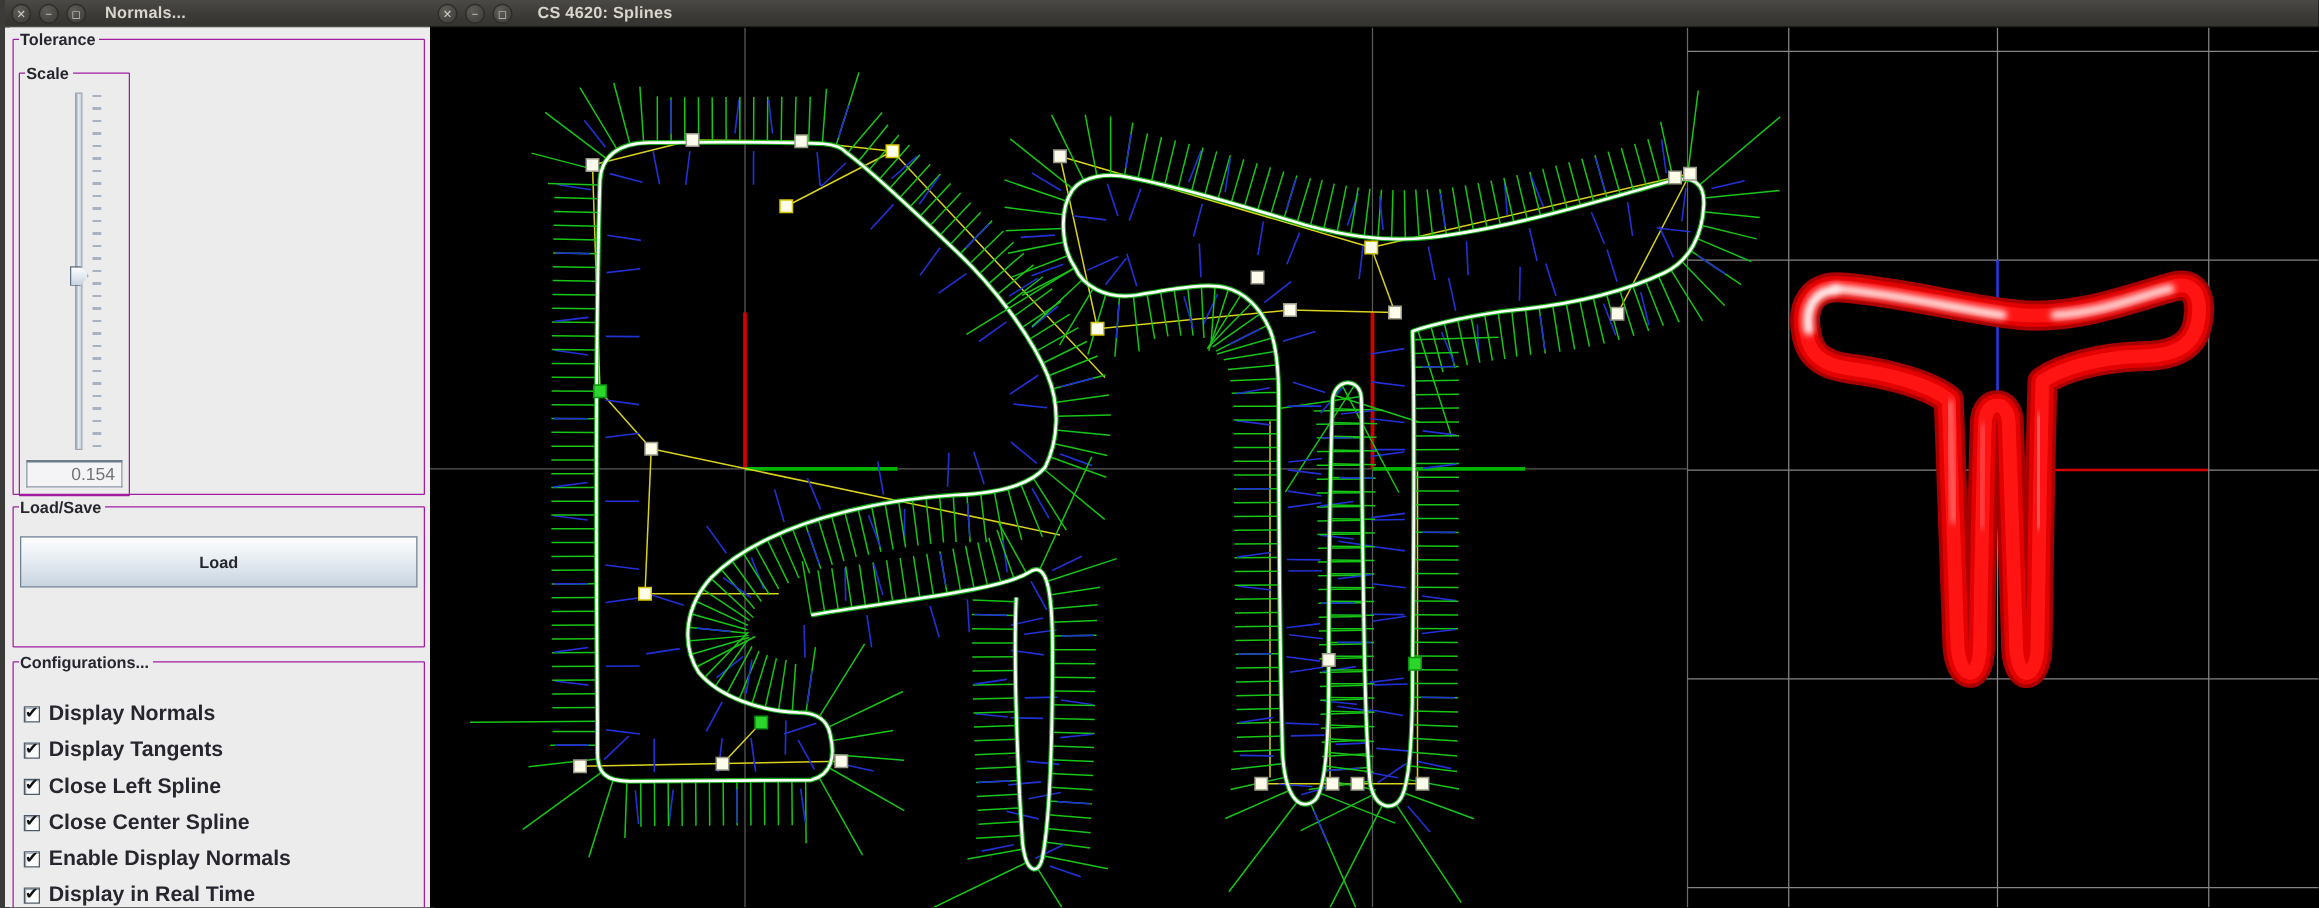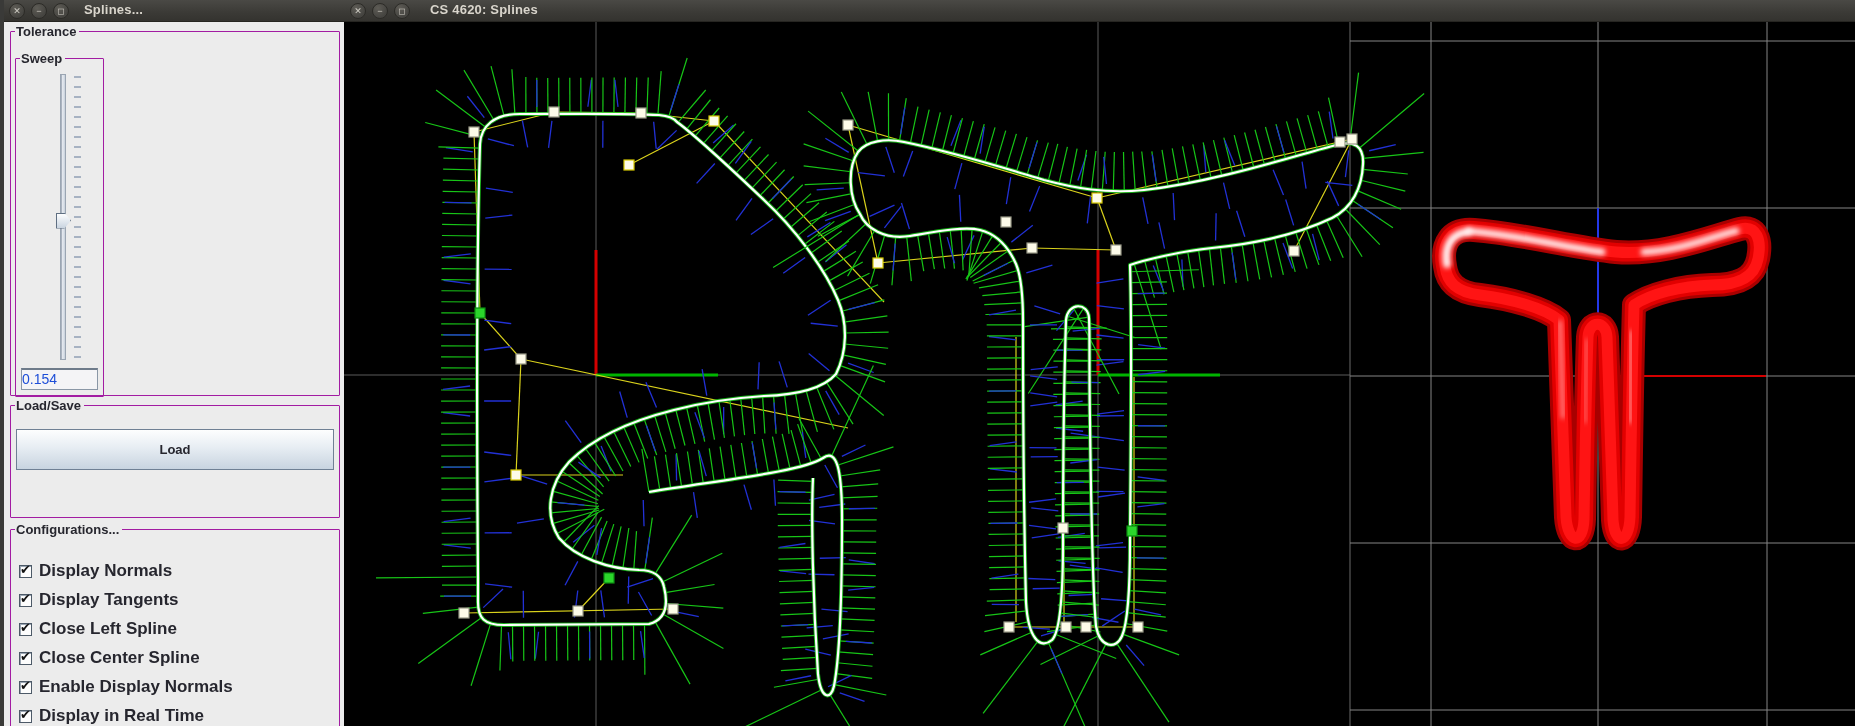--- a/index.html
+++ b/index.html
@@ -65,7 +65,7 @@
     <div class="tb-btn" style="left:5px">✕</div>
     <div class="tb-btn" style="left:27px">−</div>
     <div class="tb-btn" style="left:49px">◻</div>
-    <div class="tb-title" style="left:80px">Splines...</div>
+    <div class="tb-title" style="left:80px">Normals...</div>
   </div>
   <div id="options-body">
     <fieldset id="fs-tolerance" style="left:2px; top:2px; width:330px; height:372px;">

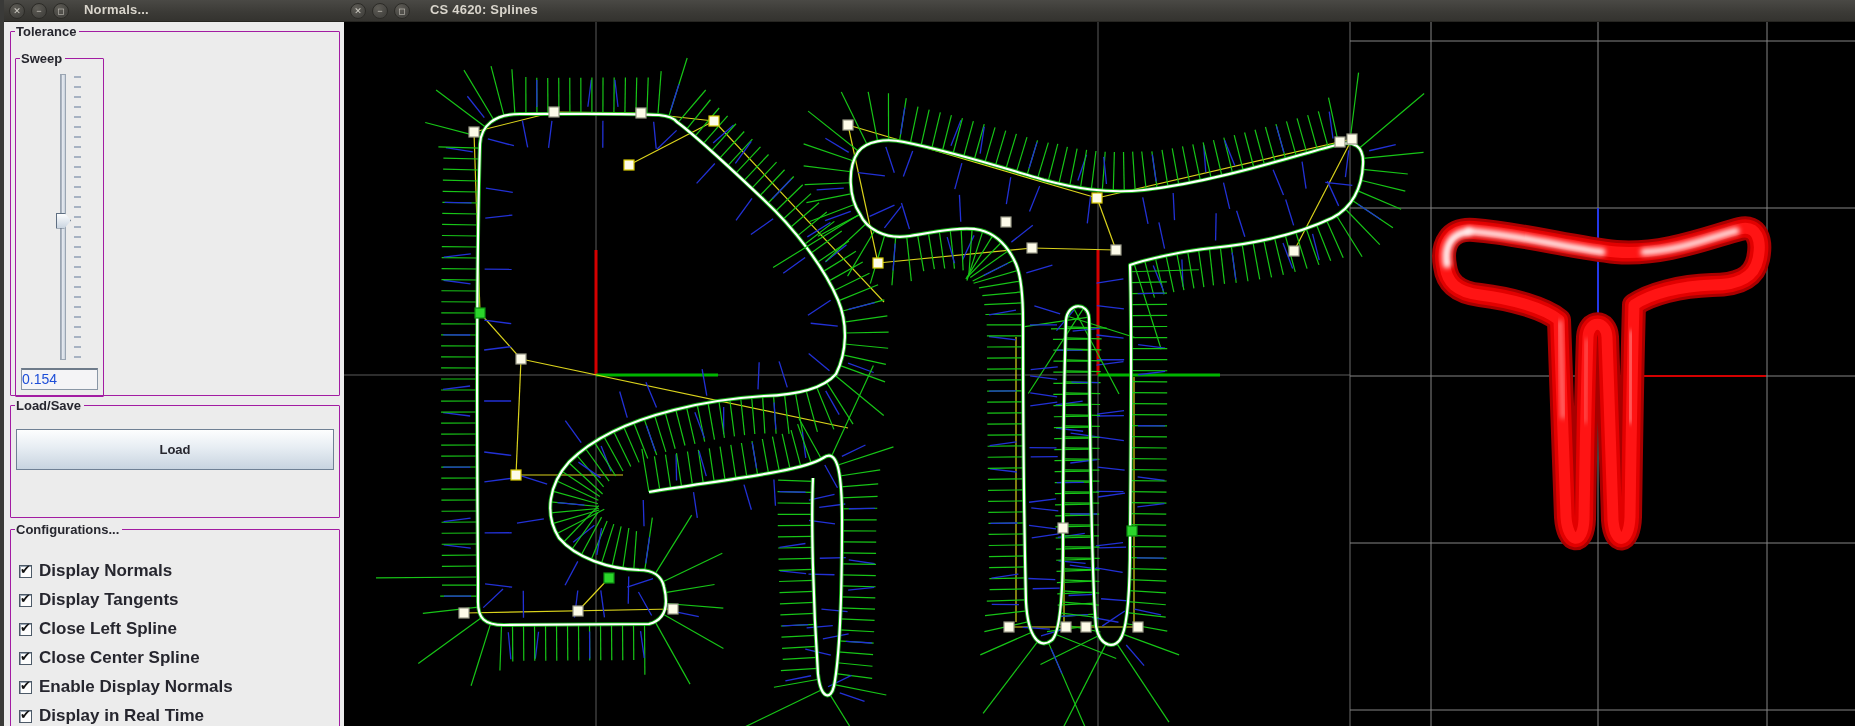--- a/index.html
+++ b/index.html
@@ -72,7 +72,7 @@
       <legend>Tolerance</legend>
 
       <fieldset class="slider-box" id="fs-left">
-        <legend>Sweep</legend>
+        <legend>Scale</legend>
         <div class="slider-area">
           <div class="vtrack"></div>
           <div class="vticks"></div>

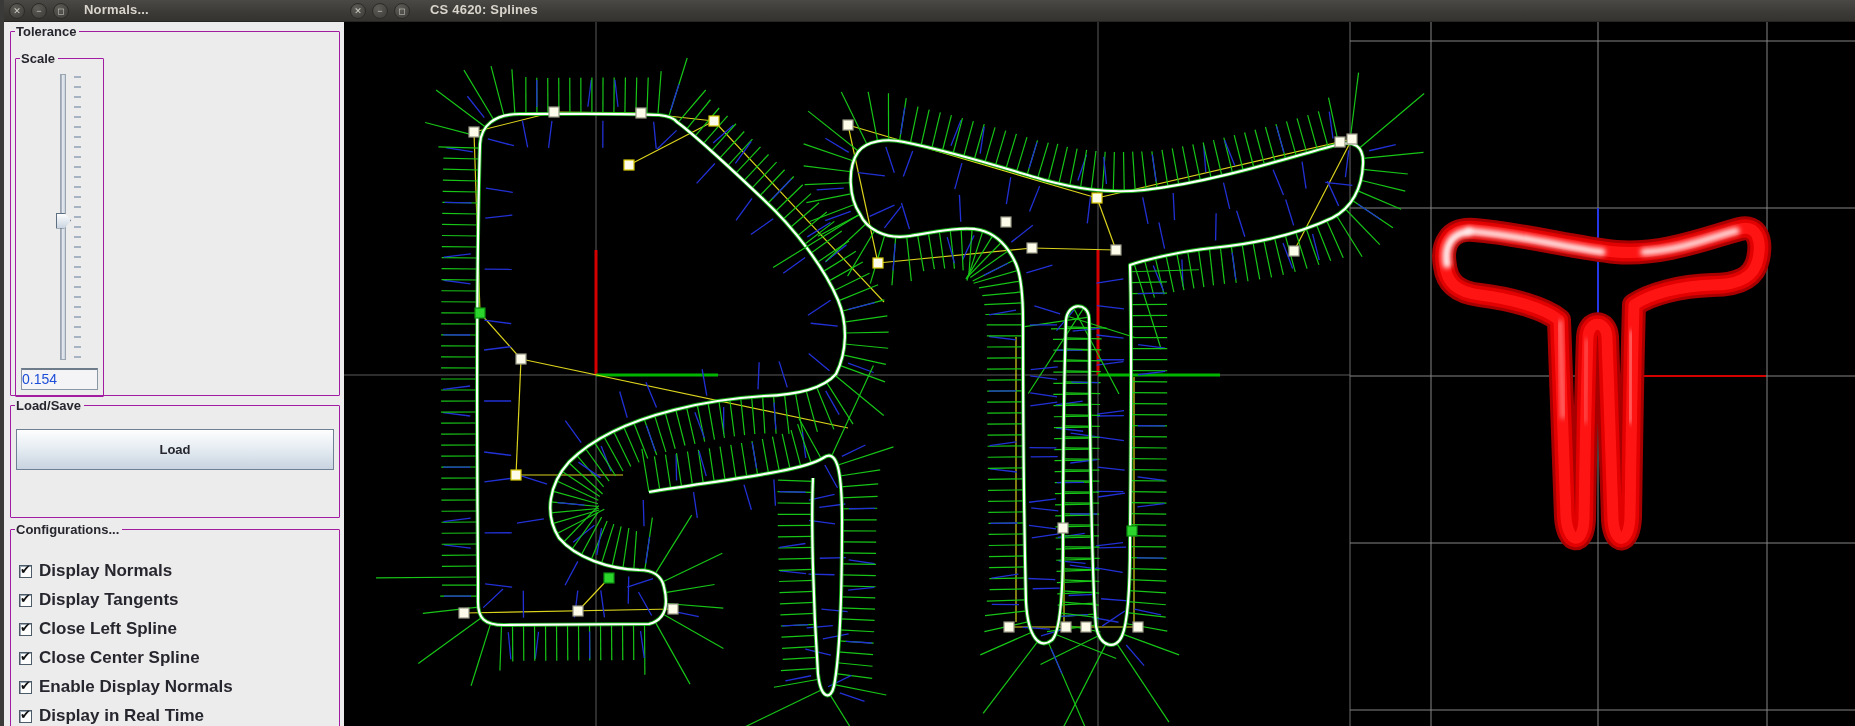--- a/index.html
+++ b/index.html
@@ -33,8 +33,8 @@
     background:linear-gradient(#fdfeff,#c9d4e0); border:1px solid #5f6f82;
     clip-path:polygon(0 0, 55% 0, 100% 50%, 55% 100%, 0 100%); }
   .val-box { position:absolute; left:5px; bottom:6px; right:5px; height:22px; background:#f4f4f6;
-    border:1px solid #8a97a6; border-top:2px solid #6e7b8a; font-size:14px; color:#1d4ed8;
-    line-height:19px; padding-right:5px; }
+    border:1px solid #8a97a6; border-top:2px solid #6e7b8a; font-size:14px; color:#737373;
+    text-align:right; line-height:19px; padding-right:5px; }
 
   
   #fs-loadsave { left:2px; top:376px; width:282px; height:120px; width:330px; }

